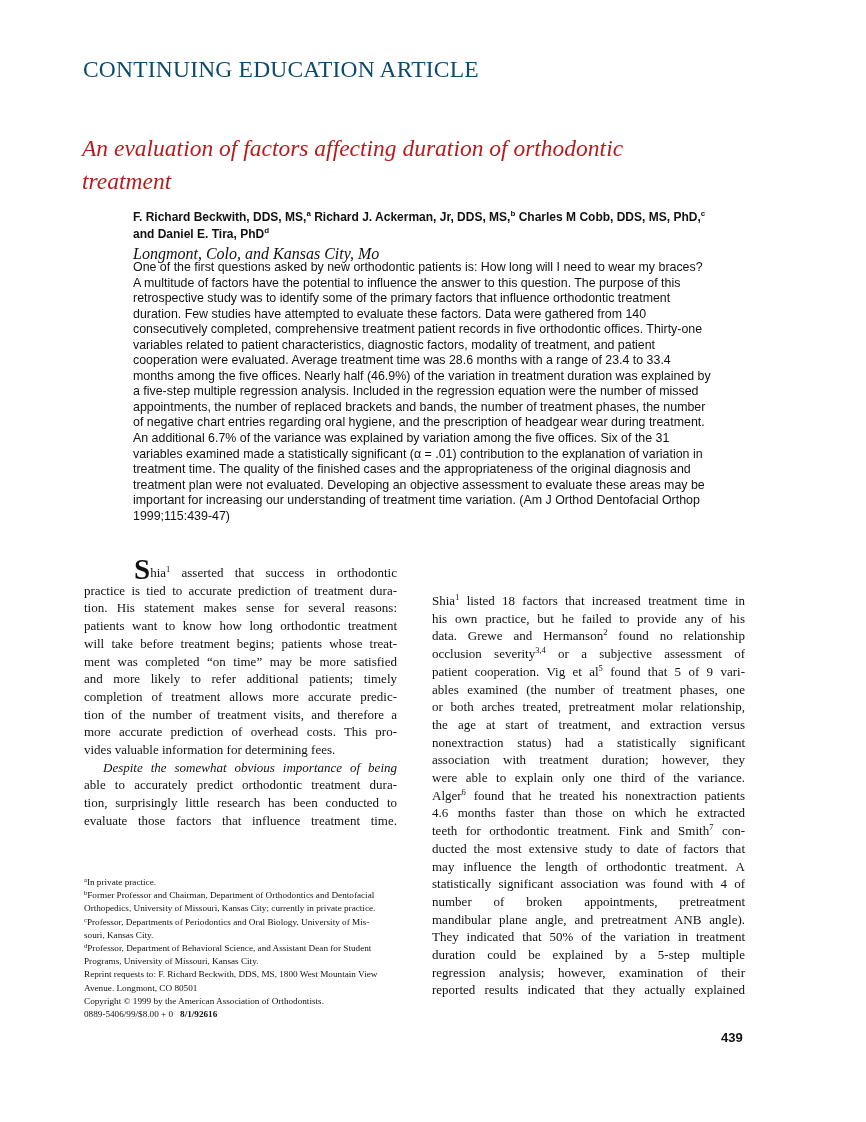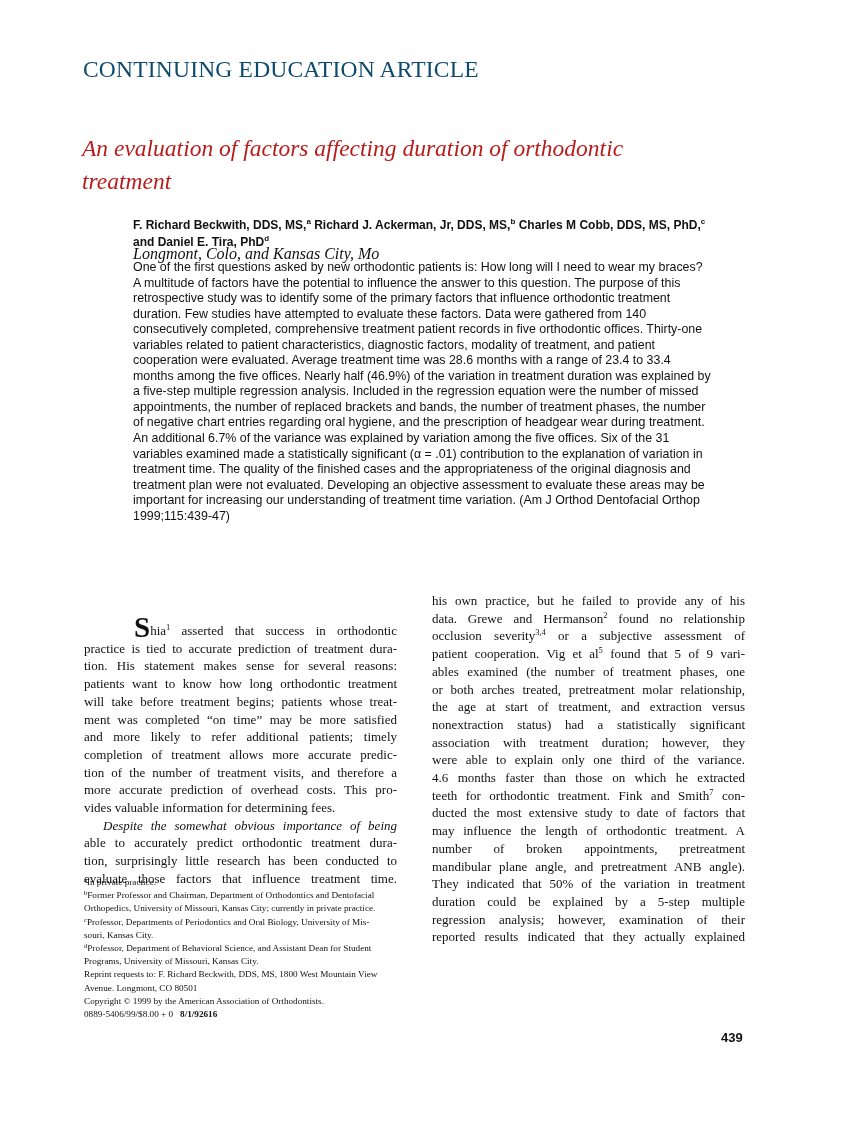--- a/index.html
+++ b/index.html
@@ -17,7 +17,7 @@
   }
   .authors {
     position: absolute; left: 133px; top: 209px; width: 640px;
-    font-size: 12px; font-weight: bold; line-height: 17px; margin-top: 8px;
+    font-size: 12px; font-weight: bold; line-height: 17px;
   }
   .authors sup { font-size: 8px; vertical-align: 5px; line-height: 0; }
   .location {

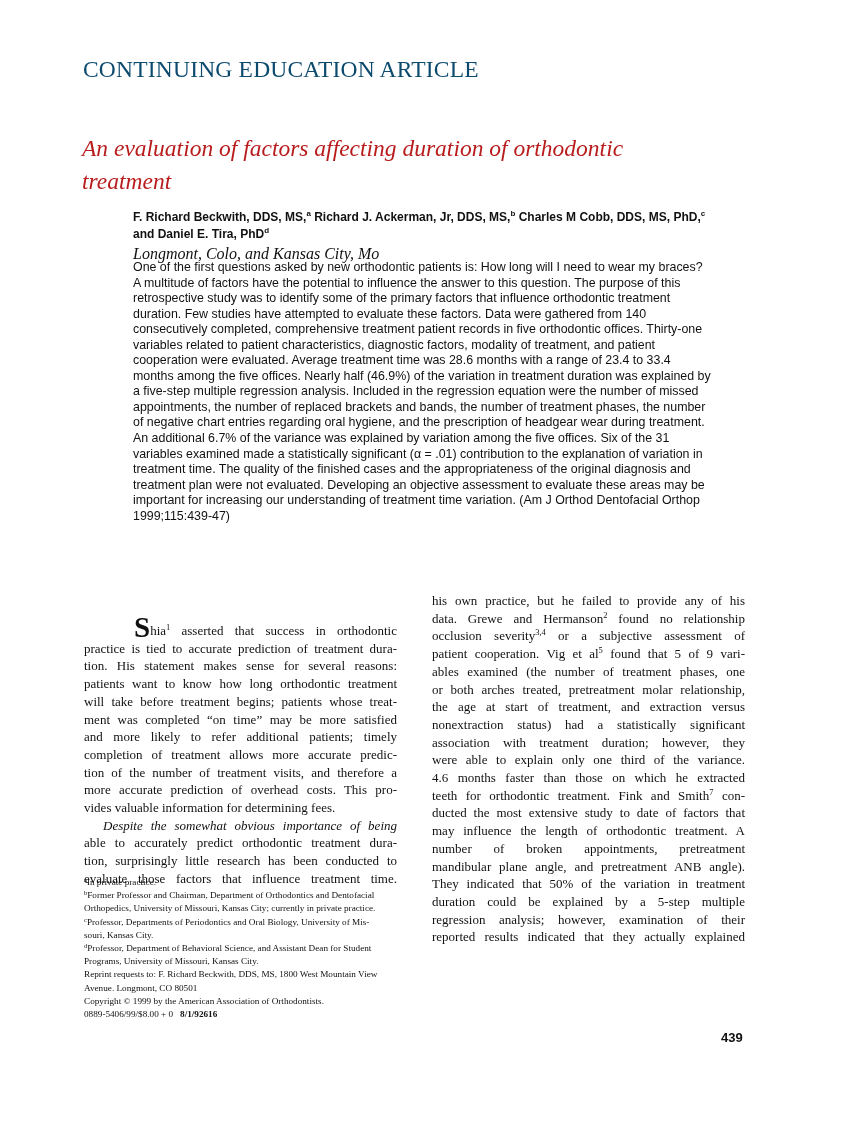--- a/index.html
+++ b/index.html
@@ -34,7 +34,7 @@
     position: absolute; width: 313px;
     font-size: 13px; line-height: 17.7px; text-align: justify;
   }
-  .col-left { left: 84px; top: 622px; }
+  .col-left { left: 84px; top: 564px; }
   .col-right { left: 432px; top: 592px; }
   .col .ln { display: block; white-space: nowrap; text-align-last: justify; }
   .col .ln.last { text-align-last: left; }

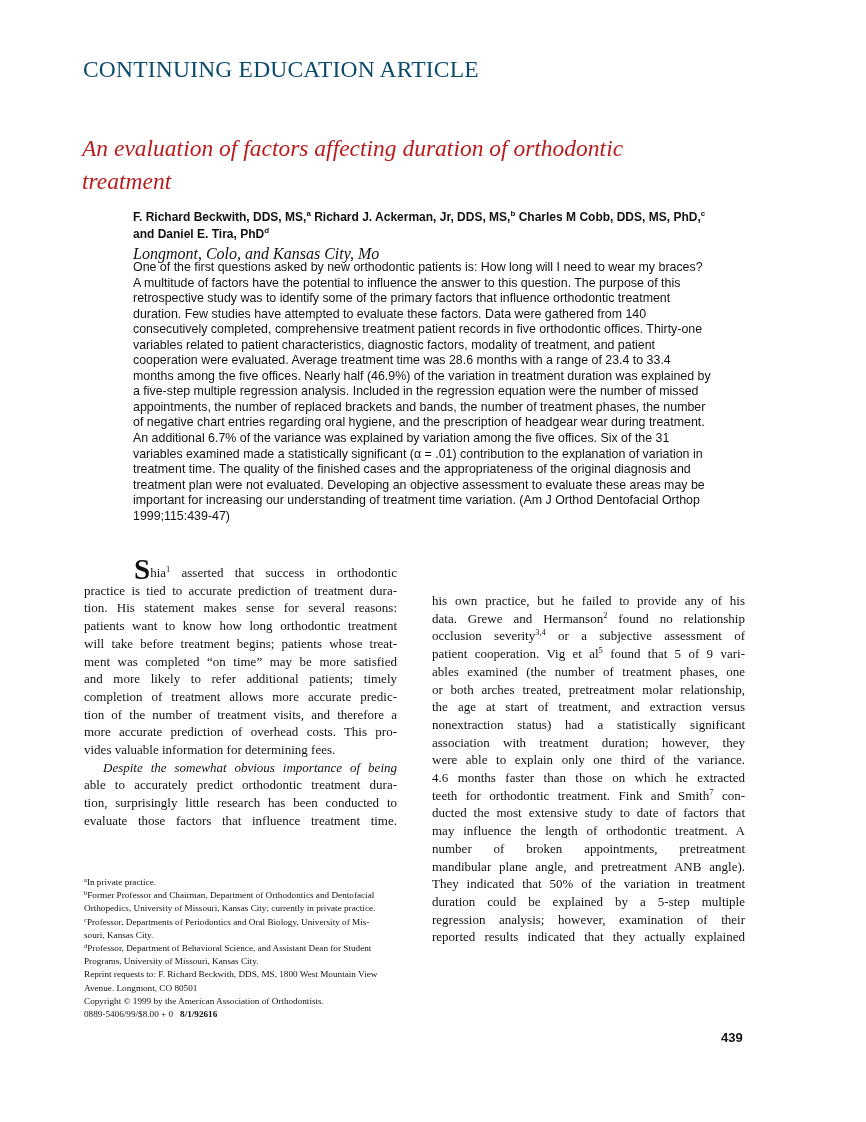--- a/index.html
+++ b/index.html
@@ -125,6 +125,7 @@
 </div>
 
 <div class="col col-right serif">
+  <span class="ln"><span>Shia</span><sup>1</sup><span> listed 18 factors that increased treatment time in</span></span>
   <span class="ln">his own practice, but he failed to provide any of his</span>
   <span class="ln"><span>data. Grewe and Hermanson</span><sup>2</sup><span> found no relationship</span></span>
   <span class="ln"><span>occlusion severity</span><sup>3,4</sup><span> or a subjective assessment of</span></span>

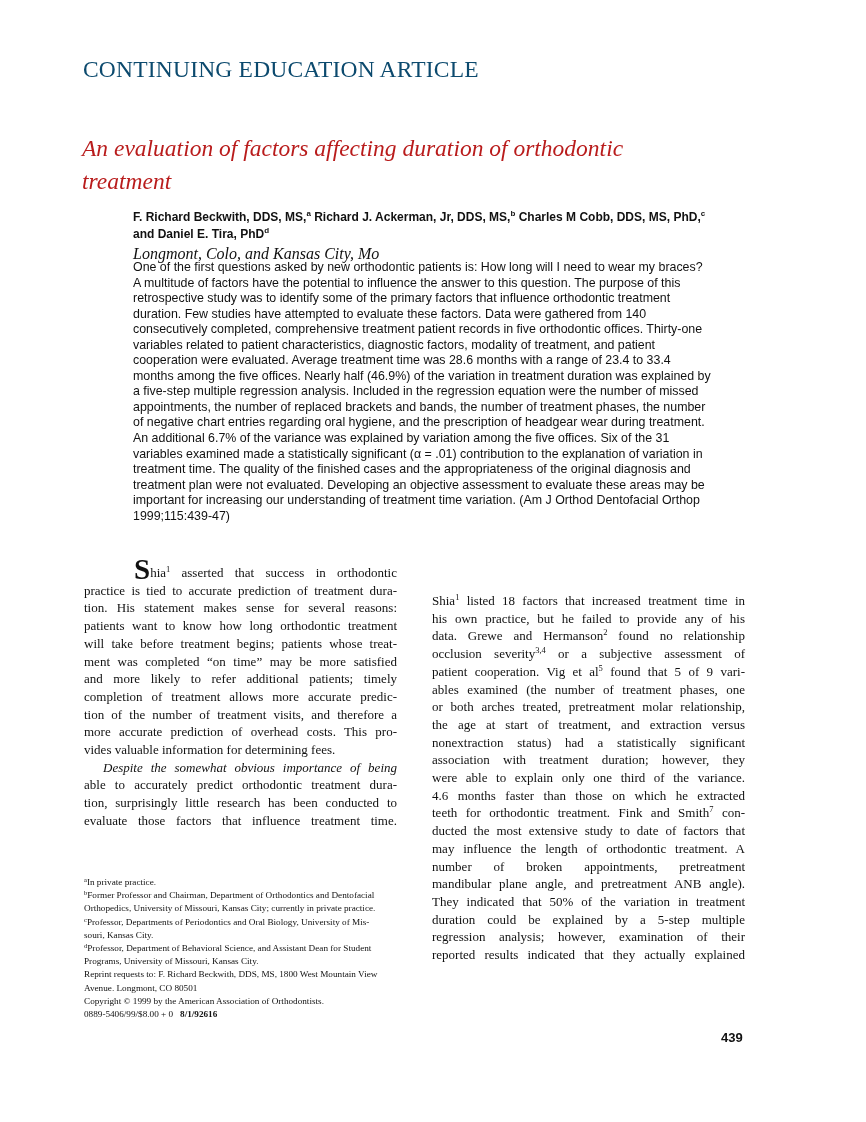--- a/index.html
+++ b/index.html
@@ -136,6 +136,7 @@
   <span class="ln">nonextraction status) had a statistically significant</span>
   <span class="ln">association with treatment duration; however, they</span>
   <span class="ln">were able to explain only one third of the variance.</span>
+  <span class="ln"><span>Alger</span><sup>6</sup><span> found that he treated his nonextraction patients</span></span>
   <span class="ln">4.6 months faster than those on which he extracted</span>
   <span class="ln"><span>teeth for orthodontic treatment. Fink and Smith</span><sup>7</sup><span> con-</span></span>
   <span class="ln">ducted the most extensive study to date of factors that</span>

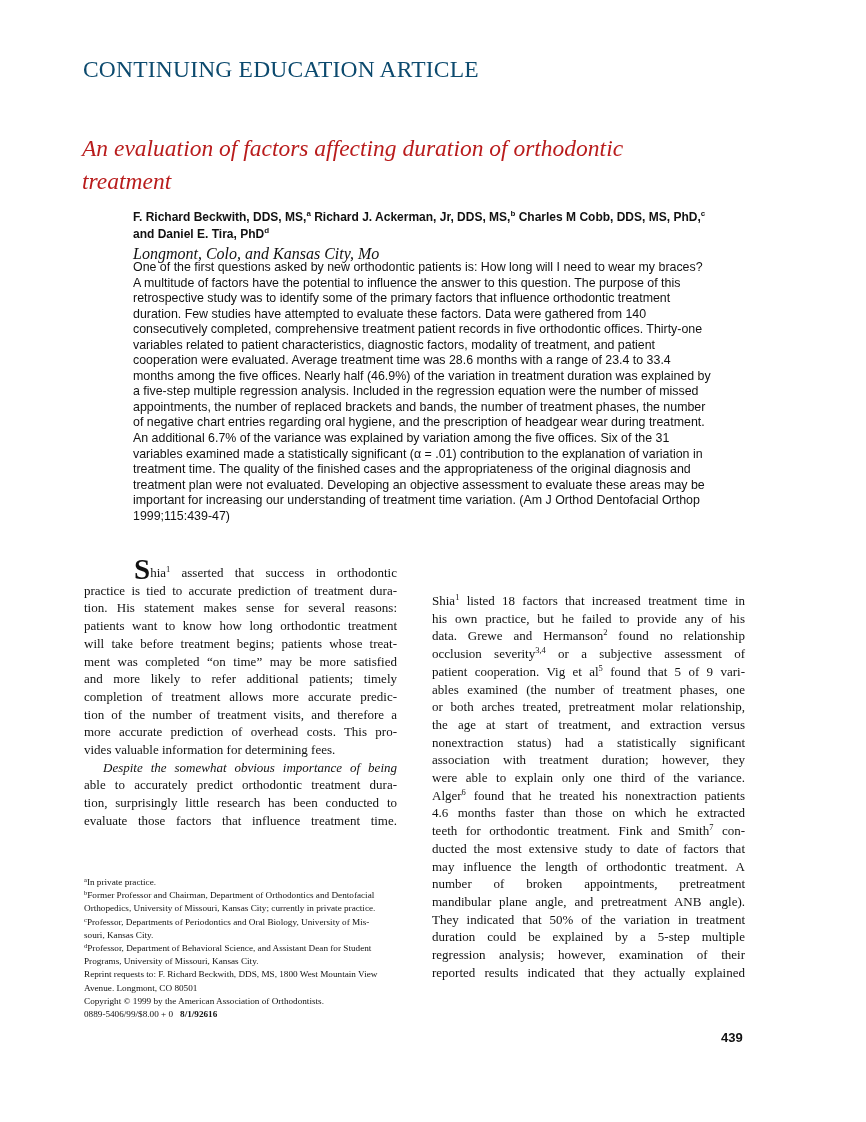--- a/index.html
+++ b/index.html
@@ -141,6 +141,7 @@
   <span class="ln"><span>teeth for orthodontic treatment. Fink and Smith</span><sup>7</sup><span> con-</span></span>
   <span class="ln">ducted the most extensive study to date of factors that</span>
   <span class="ln">may influence the length of orthodontic treatment. A</span>
+  <span class="ln">statistically significant association was found with 4 of</span>
   <span class="ln">number of broken appointments, pretreatment</span>
   <span class="ln">mandibular plane angle, and pretreatment ANB angle).</span>
   <span class="ln">They indicated that 50% of the variation in treatment</span>

